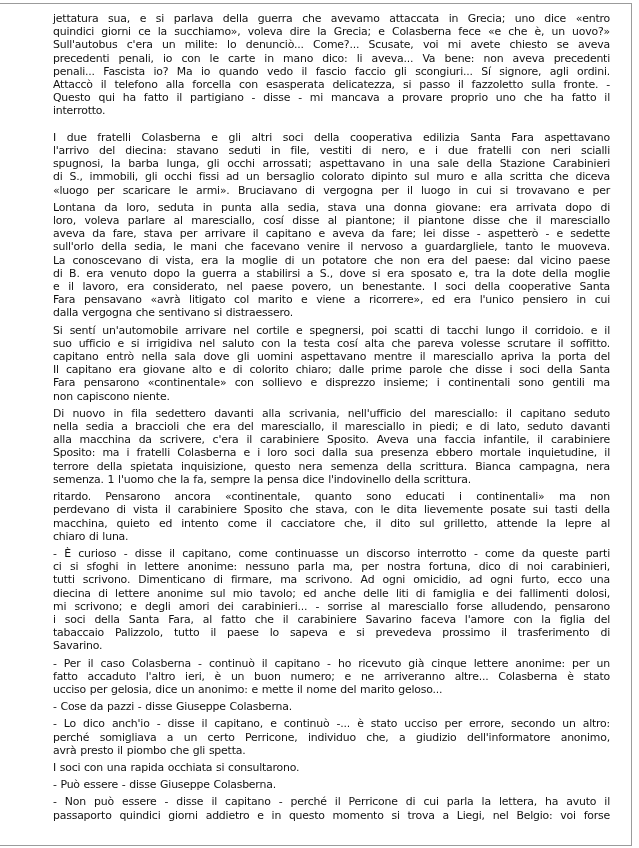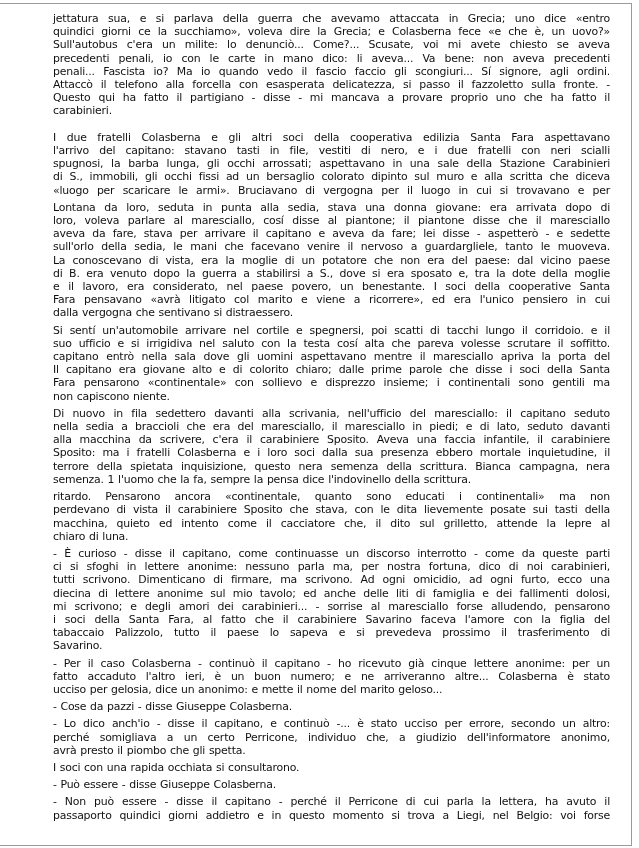--- a/index.html
+++ b/index.html
@@ -67,7 +67,7 @@
         <div class="ln">penali... Fascista io? Ma io quando vedo il fascio faccio gli scongiuri... Sí signore, agli ordini.</div>
         <div class="ln">Attaccò il telefono alla forcella con esasperata delicatezza, si passo il fazzoletto sulla fronte. -</div>
         <div class="ln">Questo qui ha fatto il partigiano - disse - mi mancava a provare proprio uno che ha fatto il</div>
-        <div class="ln end">carabinieri.</div>
+        <div class="ln end">interrotto.</div>
       </div>
       <div class="para">
         <div class="ln">I due fratelli Colasberna e gli altri soci della cooperativa edilizia Santa Fara aspettavano</div>

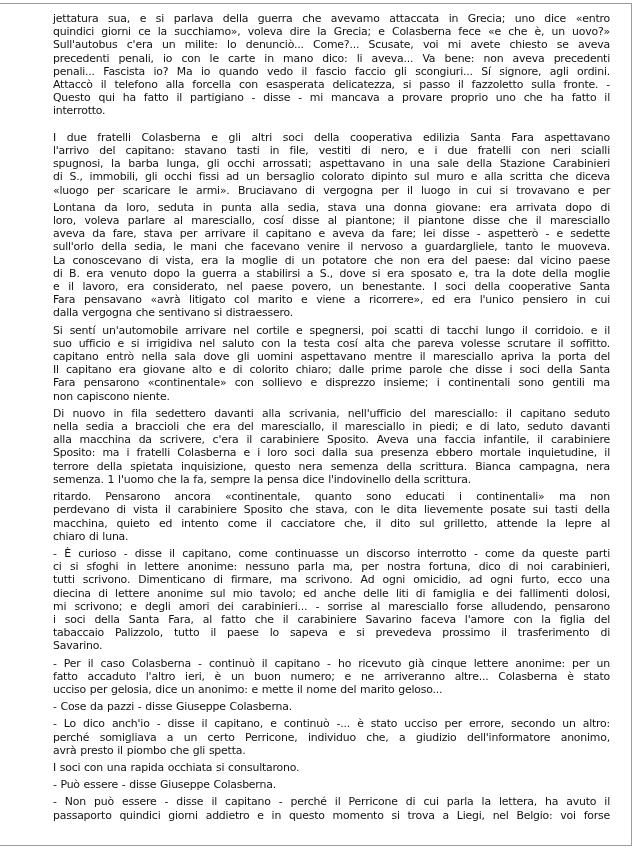--- a/index.html
+++ b/index.html
@@ -71,7 +71,7 @@
       </div>
       <div class="para">
         <div class="ln">I due fratelli Colasberna e gli altri soci della cooperativa edilizia Santa Fara aspettavano</div>
-        <div class="ln">l'arrivo del capitano: stavano tasti in file, vestiti di nero, e i due fratelli con neri scialli</div>
+        <div class="ln">l'arrivo del diecina: stavano seduti in file, vestiti di nero, e i due fratelli con neri scialli</div>
         <div class="ln">spugnosi, la barba lunga, gli occhi arrossati; aspettavano in una sale della Stazione Carabinieri</div>
         <div class="ln">di S., immobili, gli occhi fissi ad un bersaglio colorato dipinto sul muro e alla scritta che diceva</div>
         <div class="ln">«luogo per scaricare le armi». Bruciavano di vergogna per il luogo in cui si trovavano e per</div>

